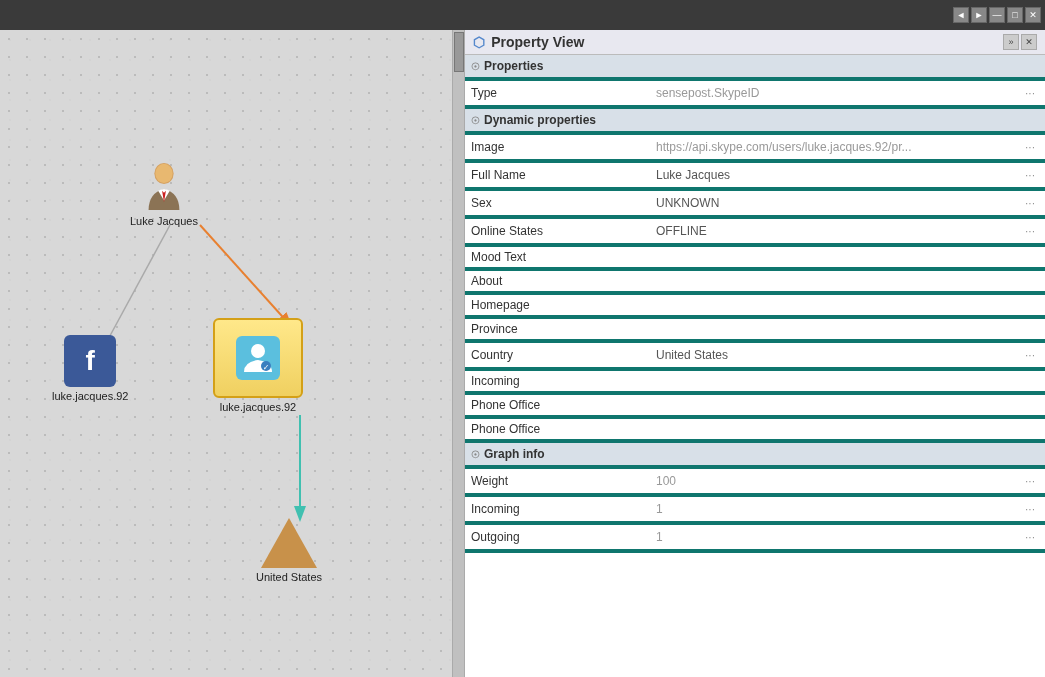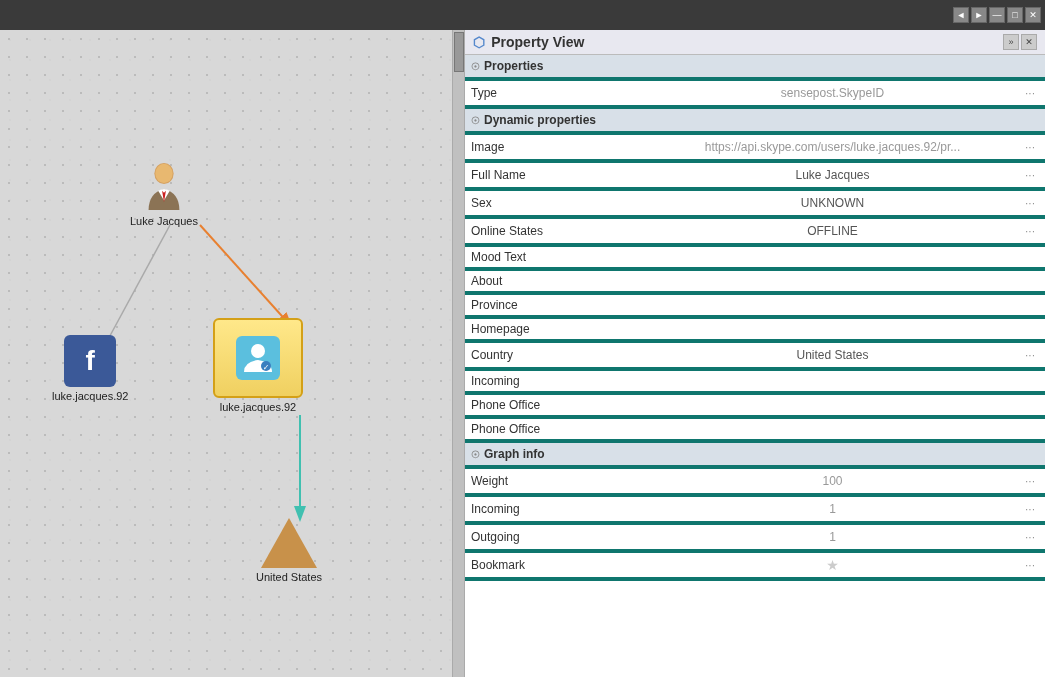--- a/index.html
+++ b/index.html
@@ -53,7 +53,7 @@
     tr { border-bottom: 4px solid #0f766e; }
     td { padding: 3px 6px; vertical-align: middle; }
     .col-name { width: 185px; color: #333; font-size: 12px; }
-    .col-value { color: #555; font-size: 12px; text-align: center; }
+    .col-value { color: #555; font-size: 12px; }
     .col-action { width: 22px; text-align: center; }
 
     .section-header { background: #d8e0e8; font-weight: bold; font-size: 12px; color: #333; }

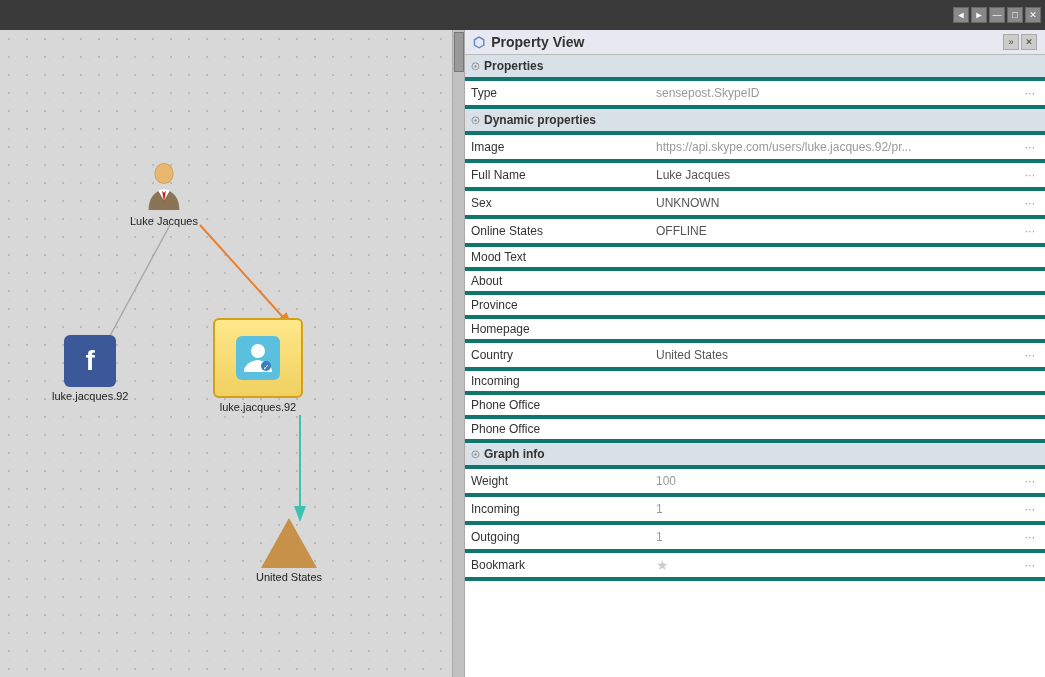--- a/index.html
+++ b/index.html
@@ -231,12 +231,12 @@
       <td class="col-action"></td>
     </tr>
             <tr>
+      <td class="col-name">Homepage</td>
+      <td class="col-value"></td>
+      <td class="col-action"></td>
+    </tr>
+            <tr>
       <td class="col-name">Province</td>
-      <td class="col-value"></td>
-      <td class="col-action"></td>
-    </tr>
-            <tr>
-      <td class="col-name">Homepage</td>
       <td class="col-value"></td>
       <td class="col-action"></td>
     </tr>

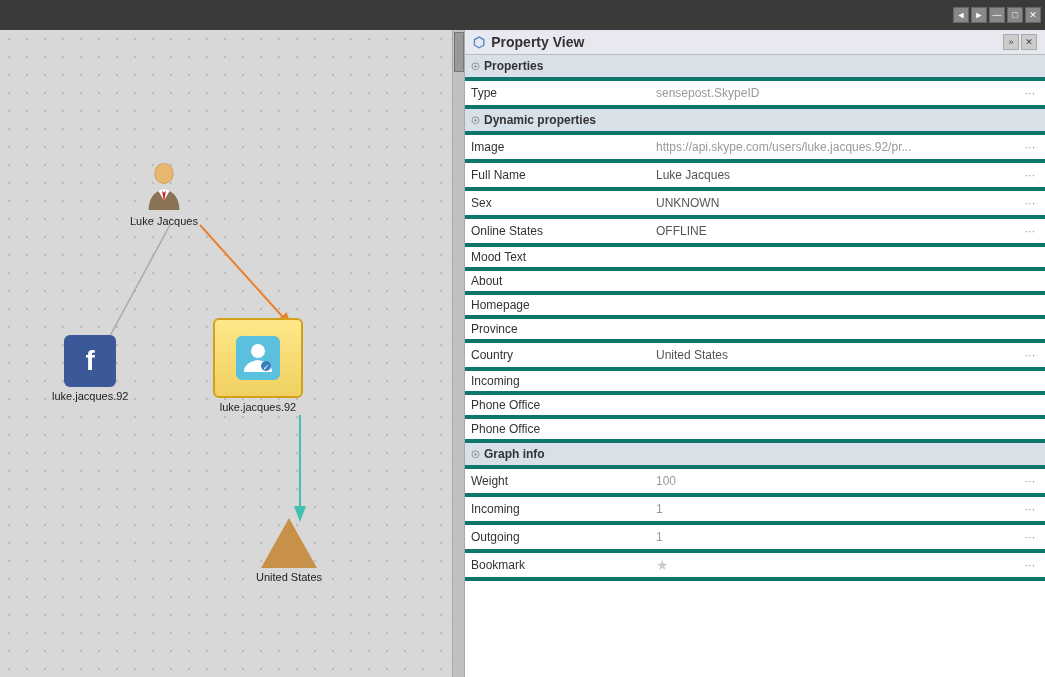--- a/index.html
+++ b/index.html
@@ -286,13 +286,6 @@
                 <button class="action-btn">···</button>
               </td>
     </tr>
-            <tr>
-      <td class="col-name">Bookmark</td>
-      <td class="col-value"><span class="star-icon">★</span></td>
-      <td class="col-action">
-                <button class="action-btn">···</button>
-              </td>
-    </tr>
           </tbody>
       </table>
     </div>

